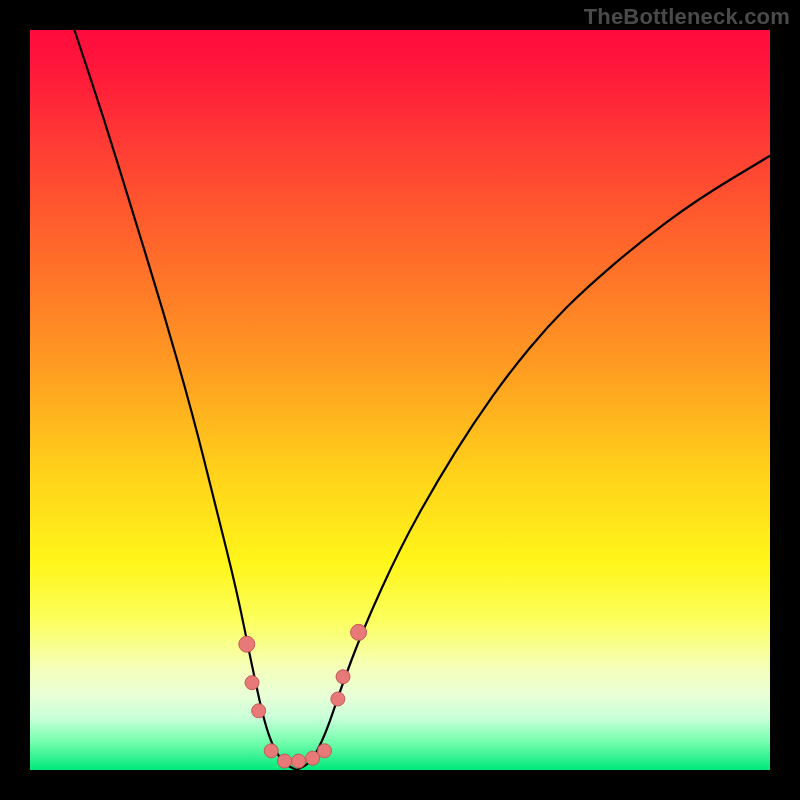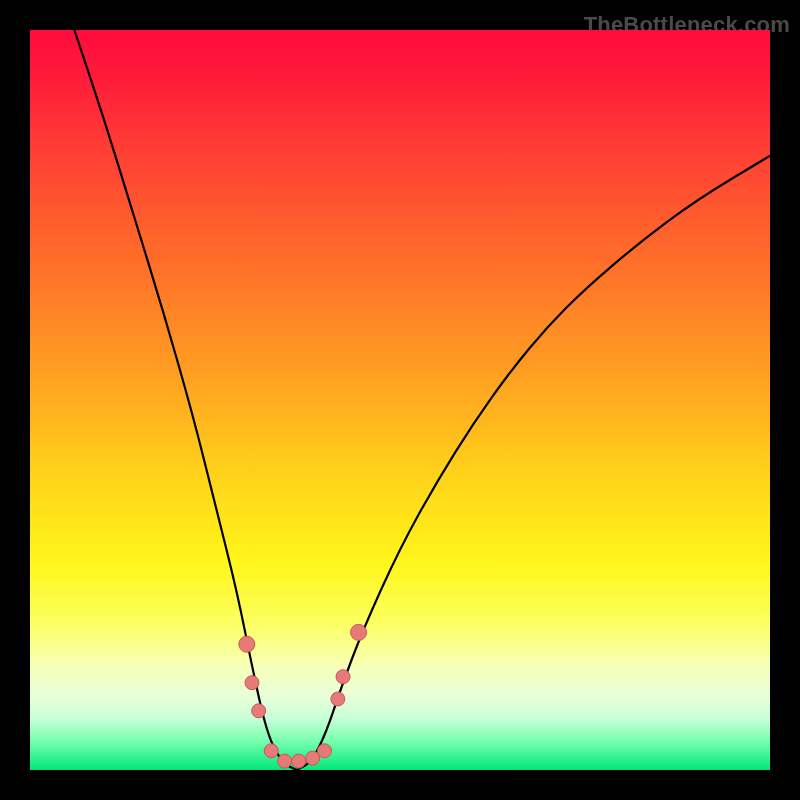--- a/index.html
+++ b/index.html
@@ -25,7 +25,6 @@
     font-size: 22px;
     font-weight: 600;
     letter-spacing: 0.2px;
-    margin-top: 8px;
   }
   .plot {
     position: absolute;

